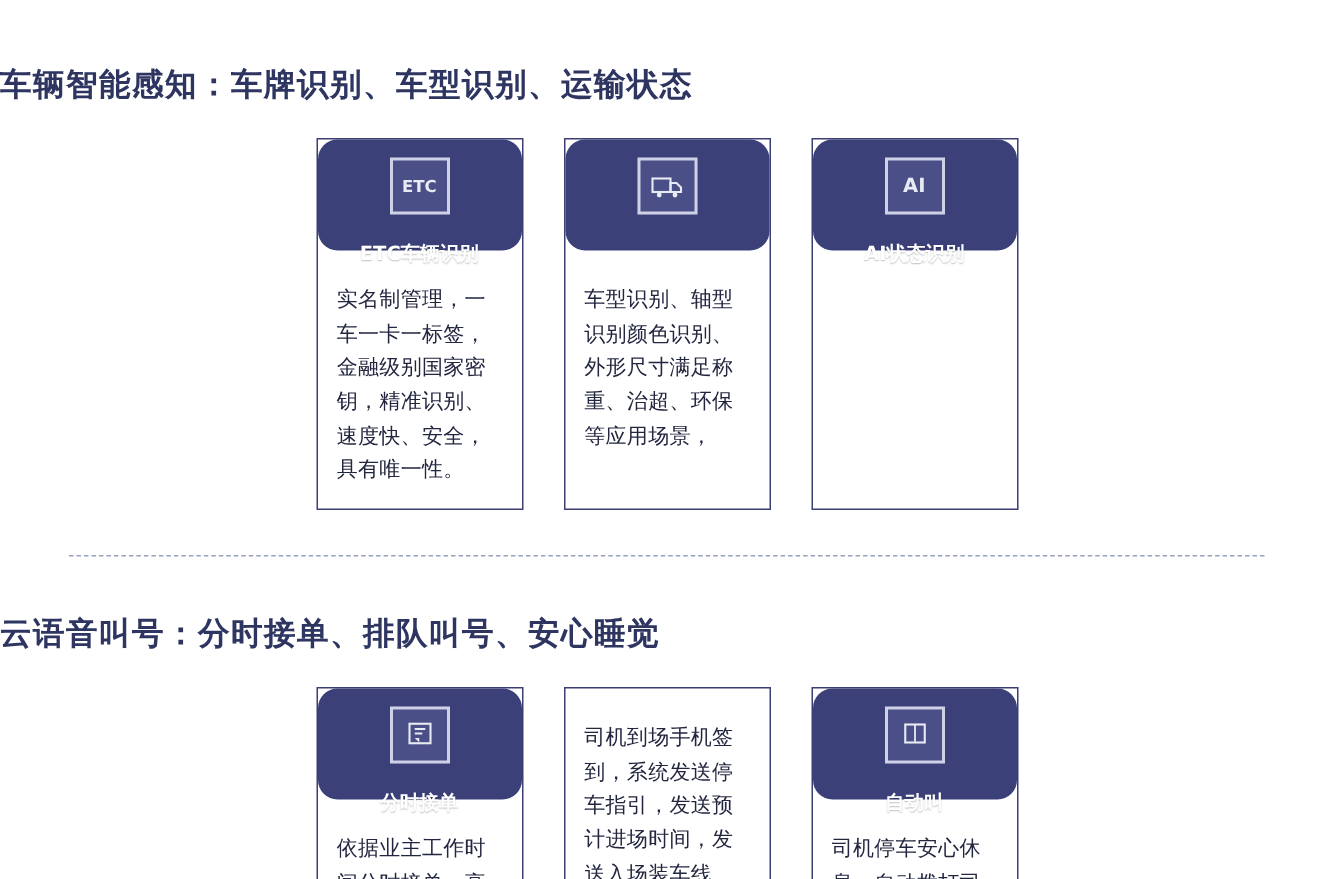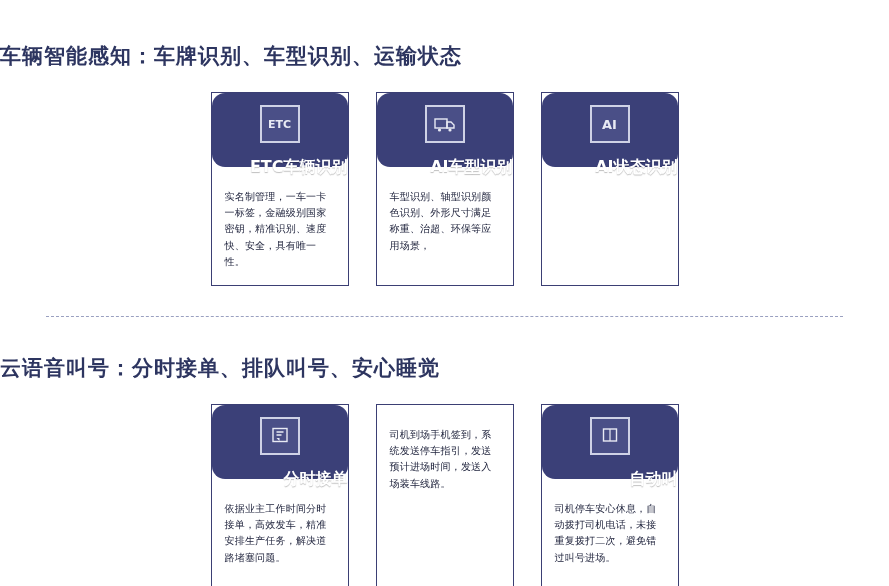--- a/index.html
+++ b/index.html
@@ -83,9 +83,9 @@
     left: 0;
     right: 0;
     bottom: -11px;
-    text-align: right;
+    text-align: center;
     color: #ffffff;
-    font-size: 16px;
+    font-size: 13px;
     font-weight: bold;
     text-shadow: 0 1px 1px rgba(0,0,0,0.25);
   }

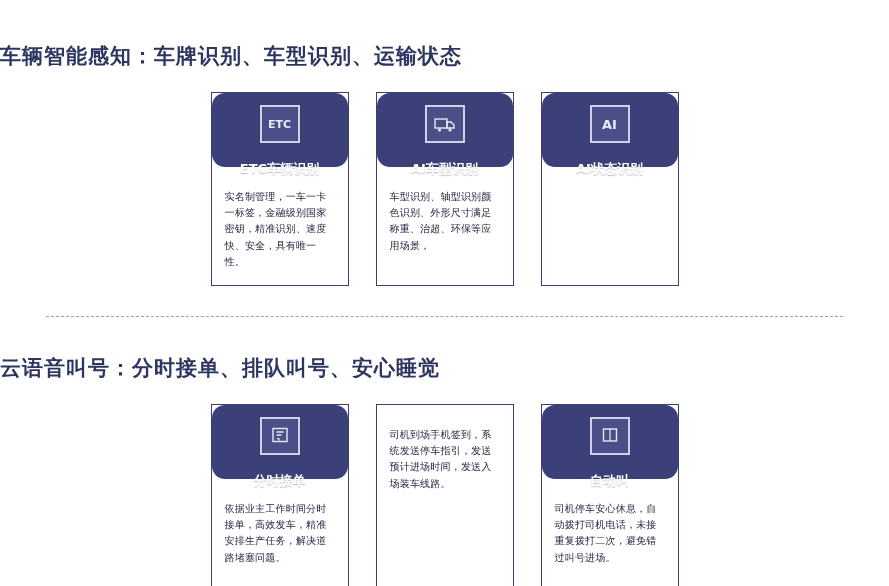--- a/index.html
+++ b/index.html
@@ -134,7 +134,6 @@
               <circle cx="16" cy="15" r="1.6" fill="#e8eaf4"></circle>
             </svg>
           </div>
-          <div class="card-title">AI车型识别</div>
         </div>
         <div class="card-body">车型识别、轴型识别颜色识别、外形尺寸满足称重、治超、环保等应用场景，</div>
       </div>

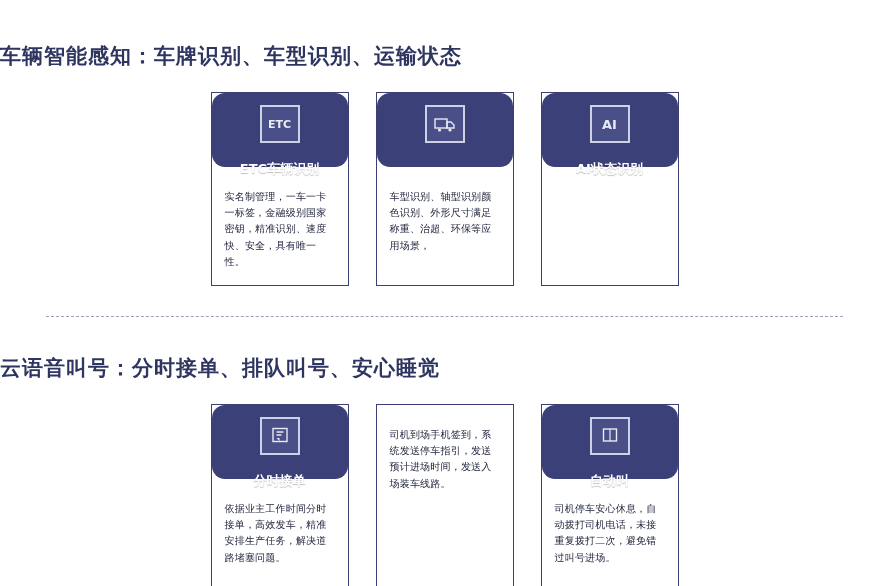--- a/index.html
+++ b/index.html
@@ -91,7 +91,7 @@
   }
   .card-body {
     padding: 22px 11px 14px 13px;
-    font-size: 10px;
+    font-size: 14px;
     line-height: 1.62;
     color: #22263f;
     letter-spacing: 0.2px;

